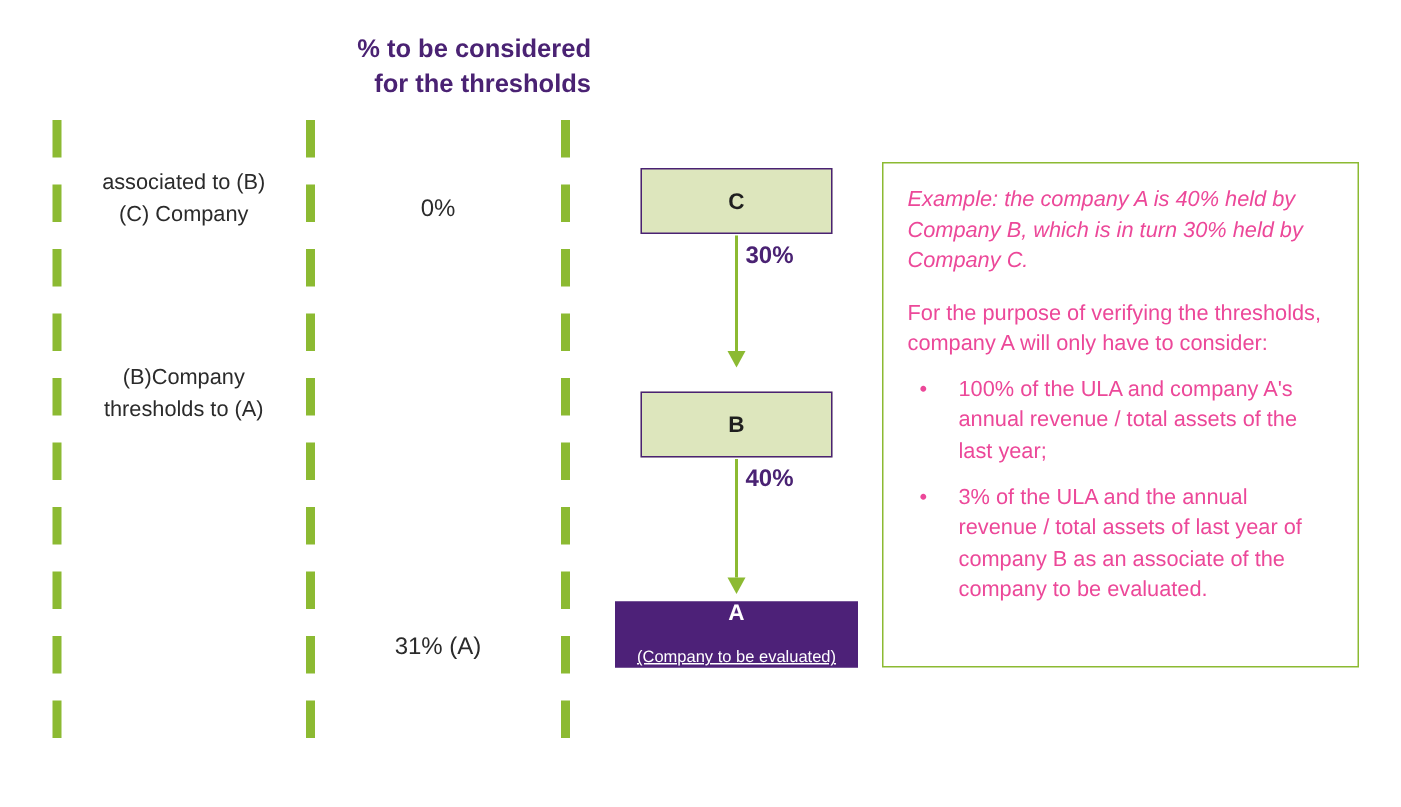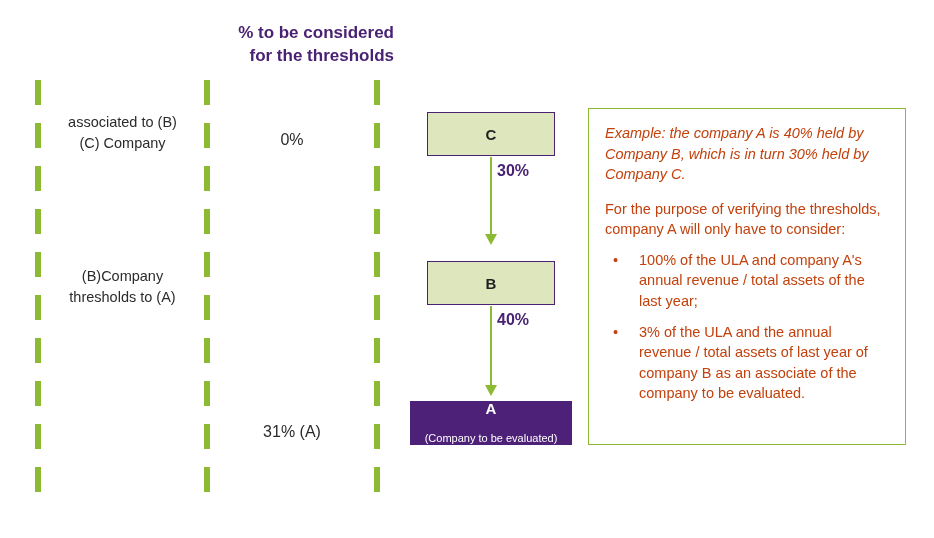--- a/index.html
+++ b/index.html
@@ -170,7 +170,7 @@
     border: 1.5px solid #8cba32;
     background: #ffffff;
     padding: 14px 18px 12px 16px;
-    color: #c2410c;
+    color: #ec4899;
   }
   #note-box .note-lead {
     font-style: italic;

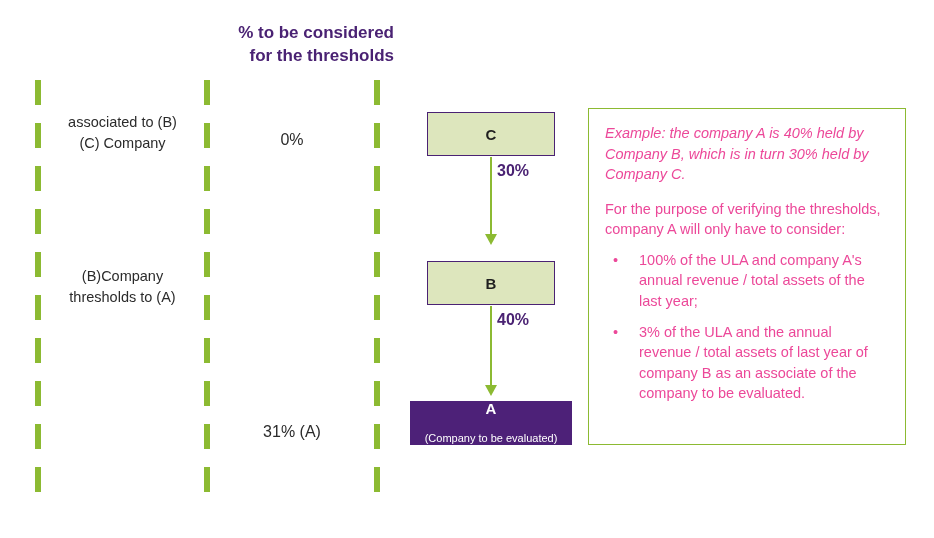--- a/index.html
+++ b/index.html
@@ -64,7 +64,7 @@
   }
   .row-label .ll { display: block; }
   #rowlabel-0 { top: 112px; }
-  #rowlabel-1 { top: 266px; }
+  #rowlabel-1 { top: 242px; }
 
   
   .pct-value {

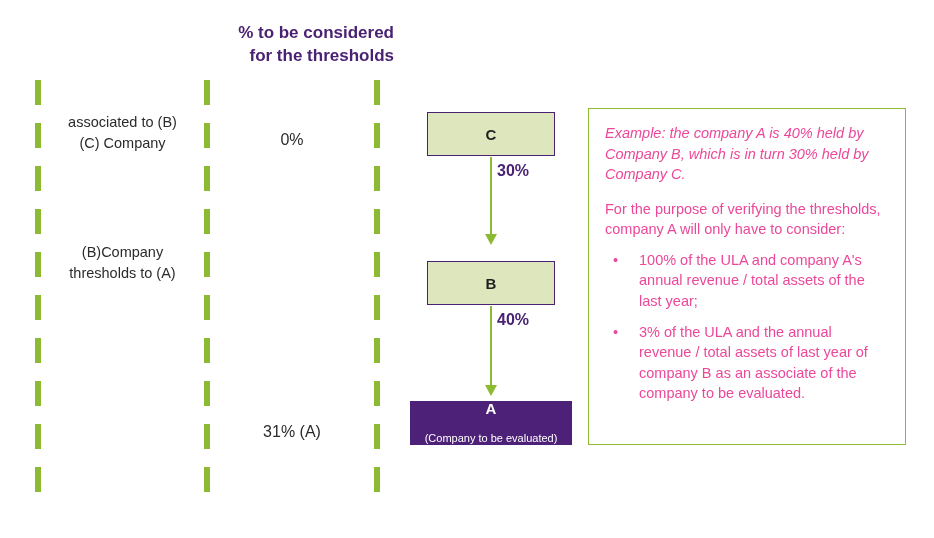--- a/index.html
+++ b/index.html
@@ -114,6 +114,7 @@
     color: #ffffff;
     margin-top: 15px;
     line-height: 1.2;
+    text-decoration: underline;
   }
   #box-c { top: 112px; height: 44px; }
   #box-b { top: 261px; height: 44px; }

